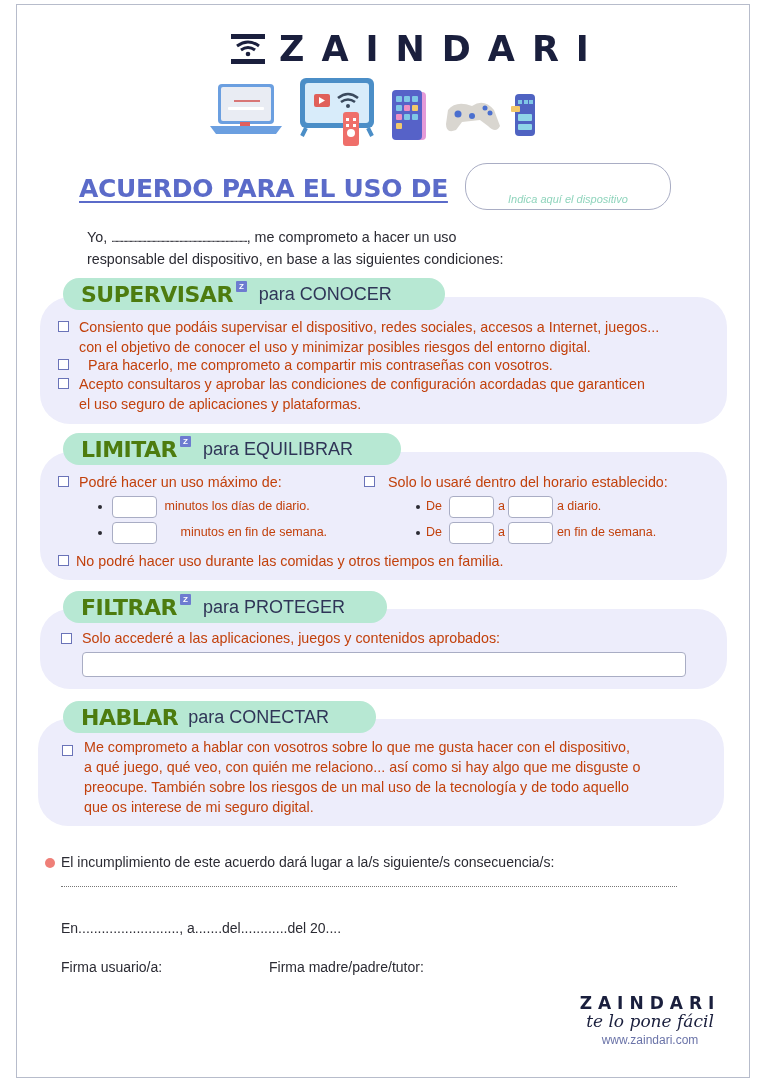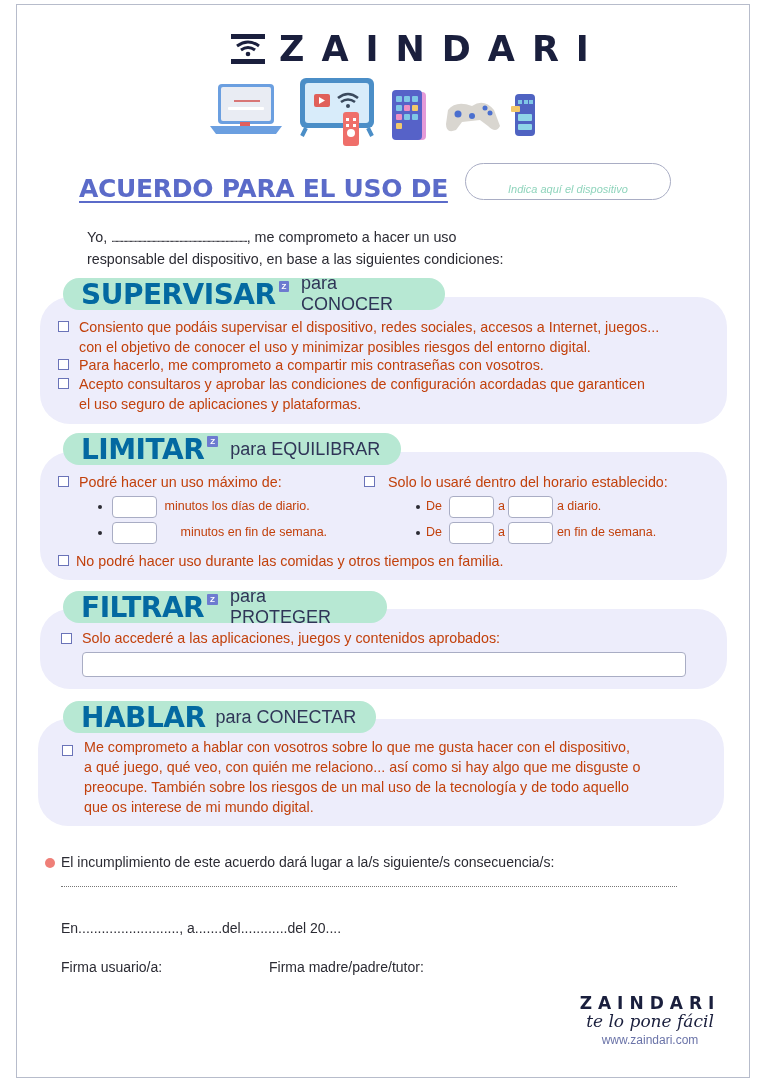--- a/index.html
+++ b/index.html
@@ -10,7 +10,7 @@
   .logo-text{font-family:"DejaVu Sans",sans-serif;font-weight:bold;font-size:35px;letter-spacing:17px;color:#1a1f3d;line-height:34px;}
   .devices{position:absolute;left:210px;top:76px;width:340px;height:72px;}
   .title{position:absolute;left:79px;top:174px;font-family:"DejaVu Sans",sans-serif;font-weight:bold;font-size:25px;color:#5b6bc9;text-decoration:underline;text-decoration-thickness:2px;text-underline-offset:4px;letter-spacing:-0.3px;}
-  .device-box{position:absolute;left:465px;top:163px;width:206px;height:37px;border:1.5px solid #a9adc4;border-radius:22px;box-sizing:border-box;}
+  .device-box{position:absolute;left:465px;top:163px;width:206px;height:47px;border:1.5px solid #a9adc4;border-radius:22px;box-sizing:border-box;}
   .device-box span{position:absolute;left:0;right:0;bottom:4px;text-align:center;font-style:italic;font-size:11px;color:#8fd4bc;}
   .intro{position:absolute;left:87px;top:227px;width:600px;font-size:14.3px;line-height:20px;color:#2b2b33;}
   .pill{position:absolute;height:32px;background:#b7e8d3;border-radius:16px;display:flex;align-items:center;padding:0 18px;box-sizing:border-box;z-index:2;}

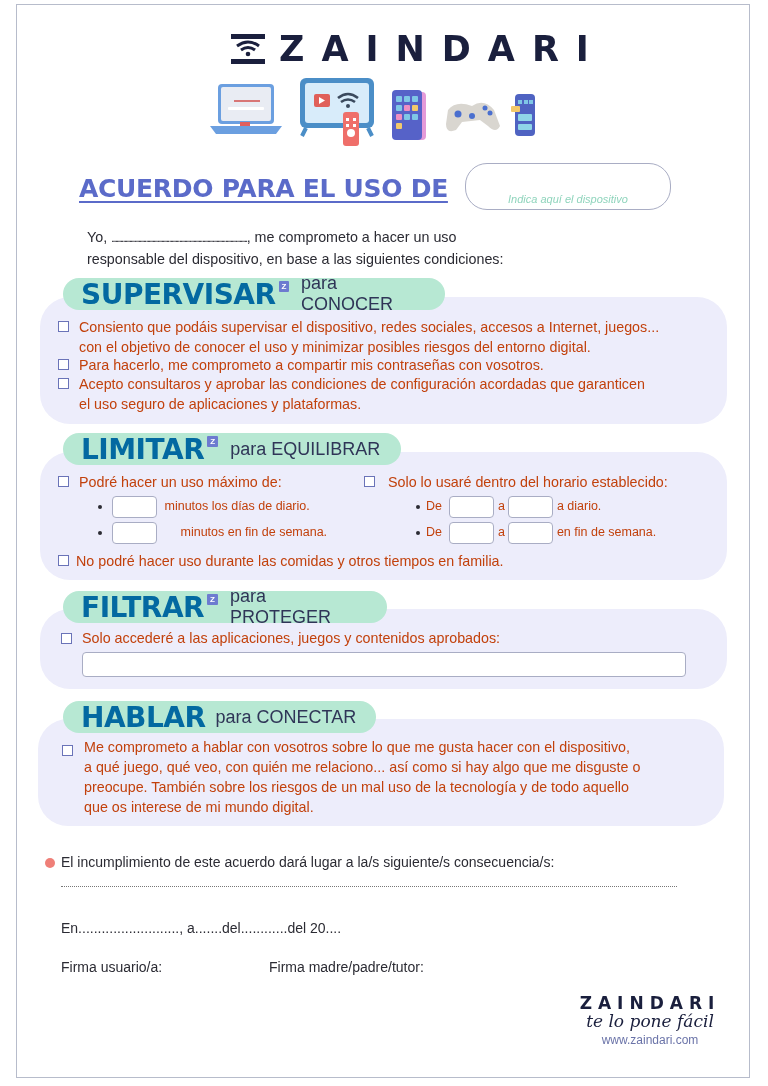--- a/index.html
+++ b/index.html
@@ -14,7 +14,7 @@
   .device-box span{position:absolute;left:0;right:0;bottom:4px;text-align:center;font-style:italic;font-size:11px;color:#8fd4bc;}
   .intro{position:absolute;left:87px;top:227px;width:600px;font-size:14.3px;line-height:20px;color:#2b2b33;}
   .pill{position:absolute;height:32px;background:#b7e8d3;border-radius:16px;display:flex;align-items:center;padding:0 18px;box-sizing:border-box;z-index:2;}
-  .pill b{font-family:"DejaVu Sans",sans-serif;font-weight:bold;font-size:28px;color:#0369a1;letter-spacing:-0.5px;}
+  .pill b{font-family:"DejaVu Sans",sans-serif;font-weight:bold;font-size:22px;color:#4d7c0f;letter-spacing:-0.5px;}
   .pill sup{display:inline-block;width:11px;height:11px;background:#6d7bd0;color:#fff;font-size:8px;line-height:11px;text-align:center;font-weight:bold;margin:0 6px 0 3px;vertical-align:top;position:relative;top:-8px;border-radius:1px;}
   .pill em{font-style:normal;font-size:18px;color:#2f3557;margin-left:6px;}
   .panel{position:absolute;background:#ededfb;border-radius:30px;z-index:1;}

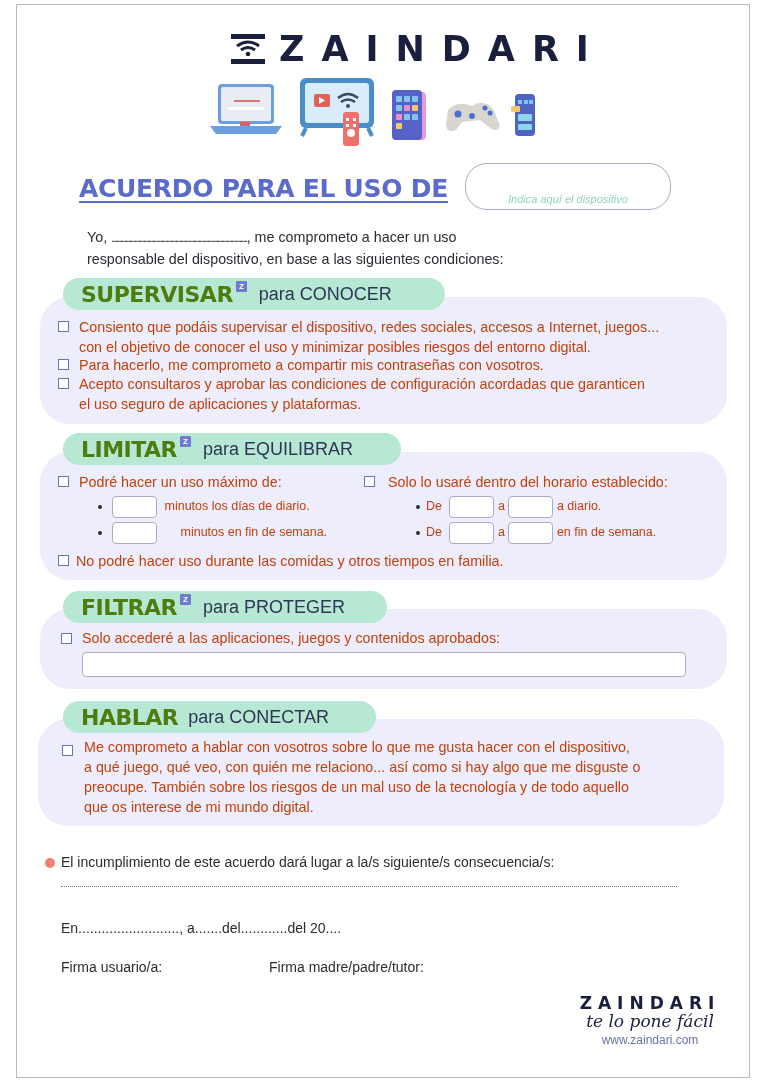--- a/index.html
+++ b/index.html
@@ -128,7 +128,7 @@
   <div>con el objetivo de conocer el uso y minimizar posibles riesgos del entorno digital.</div>
 </div>
 <span class="cb cbabs" style="left:58px;top:359px;z-index:3;"></span>
-<div class="row" style="left:79px;top:355px;z-index:3;">Para hacerlo, me comprometo a compartir mis contraseñas con vosotros.</div>
+<div class="row" style="left:88px;top:355px;z-index:3;">Para hacerlo, me comprometo a compartir mis contraseñas con vosotros.</div>
 <span class="cb cbabs" style="left:58px;top:378px;z-index:3;"></span>
 <div class="row" style="left:79px;top:374px;z-index:3;">
   <div>Acepto consultaros y aprobar las condiciones de configuración acordadas que garanticen</div>

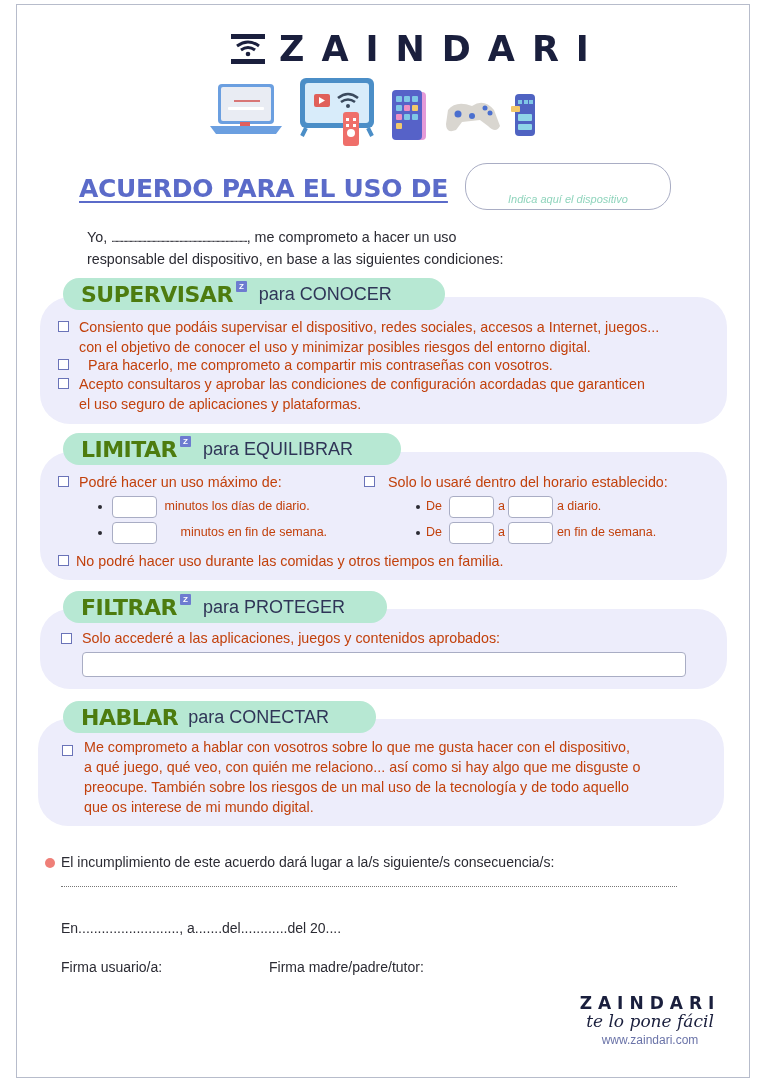--- a/index.html
+++ b/index.html
@@ -193,7 +193,7 @@
   <div>Me comprometo a hablar con vosotros sobre lo que me gusta hacer con el dispositivo,</div>
   <div>a qué juego, qué veo, con quién me relaciono... así como si hay algo que me disguste o</div>
   <div>preocupe.  También sobre los riesgos de un mal uso de la tecnología y de todo aquello</div>
-  <div>que os interese de mi mundo digital.</div>
+  <div>que os interese de mi seguro digital.</div>
 </div>
 
 <span class="dot-red"></span>

